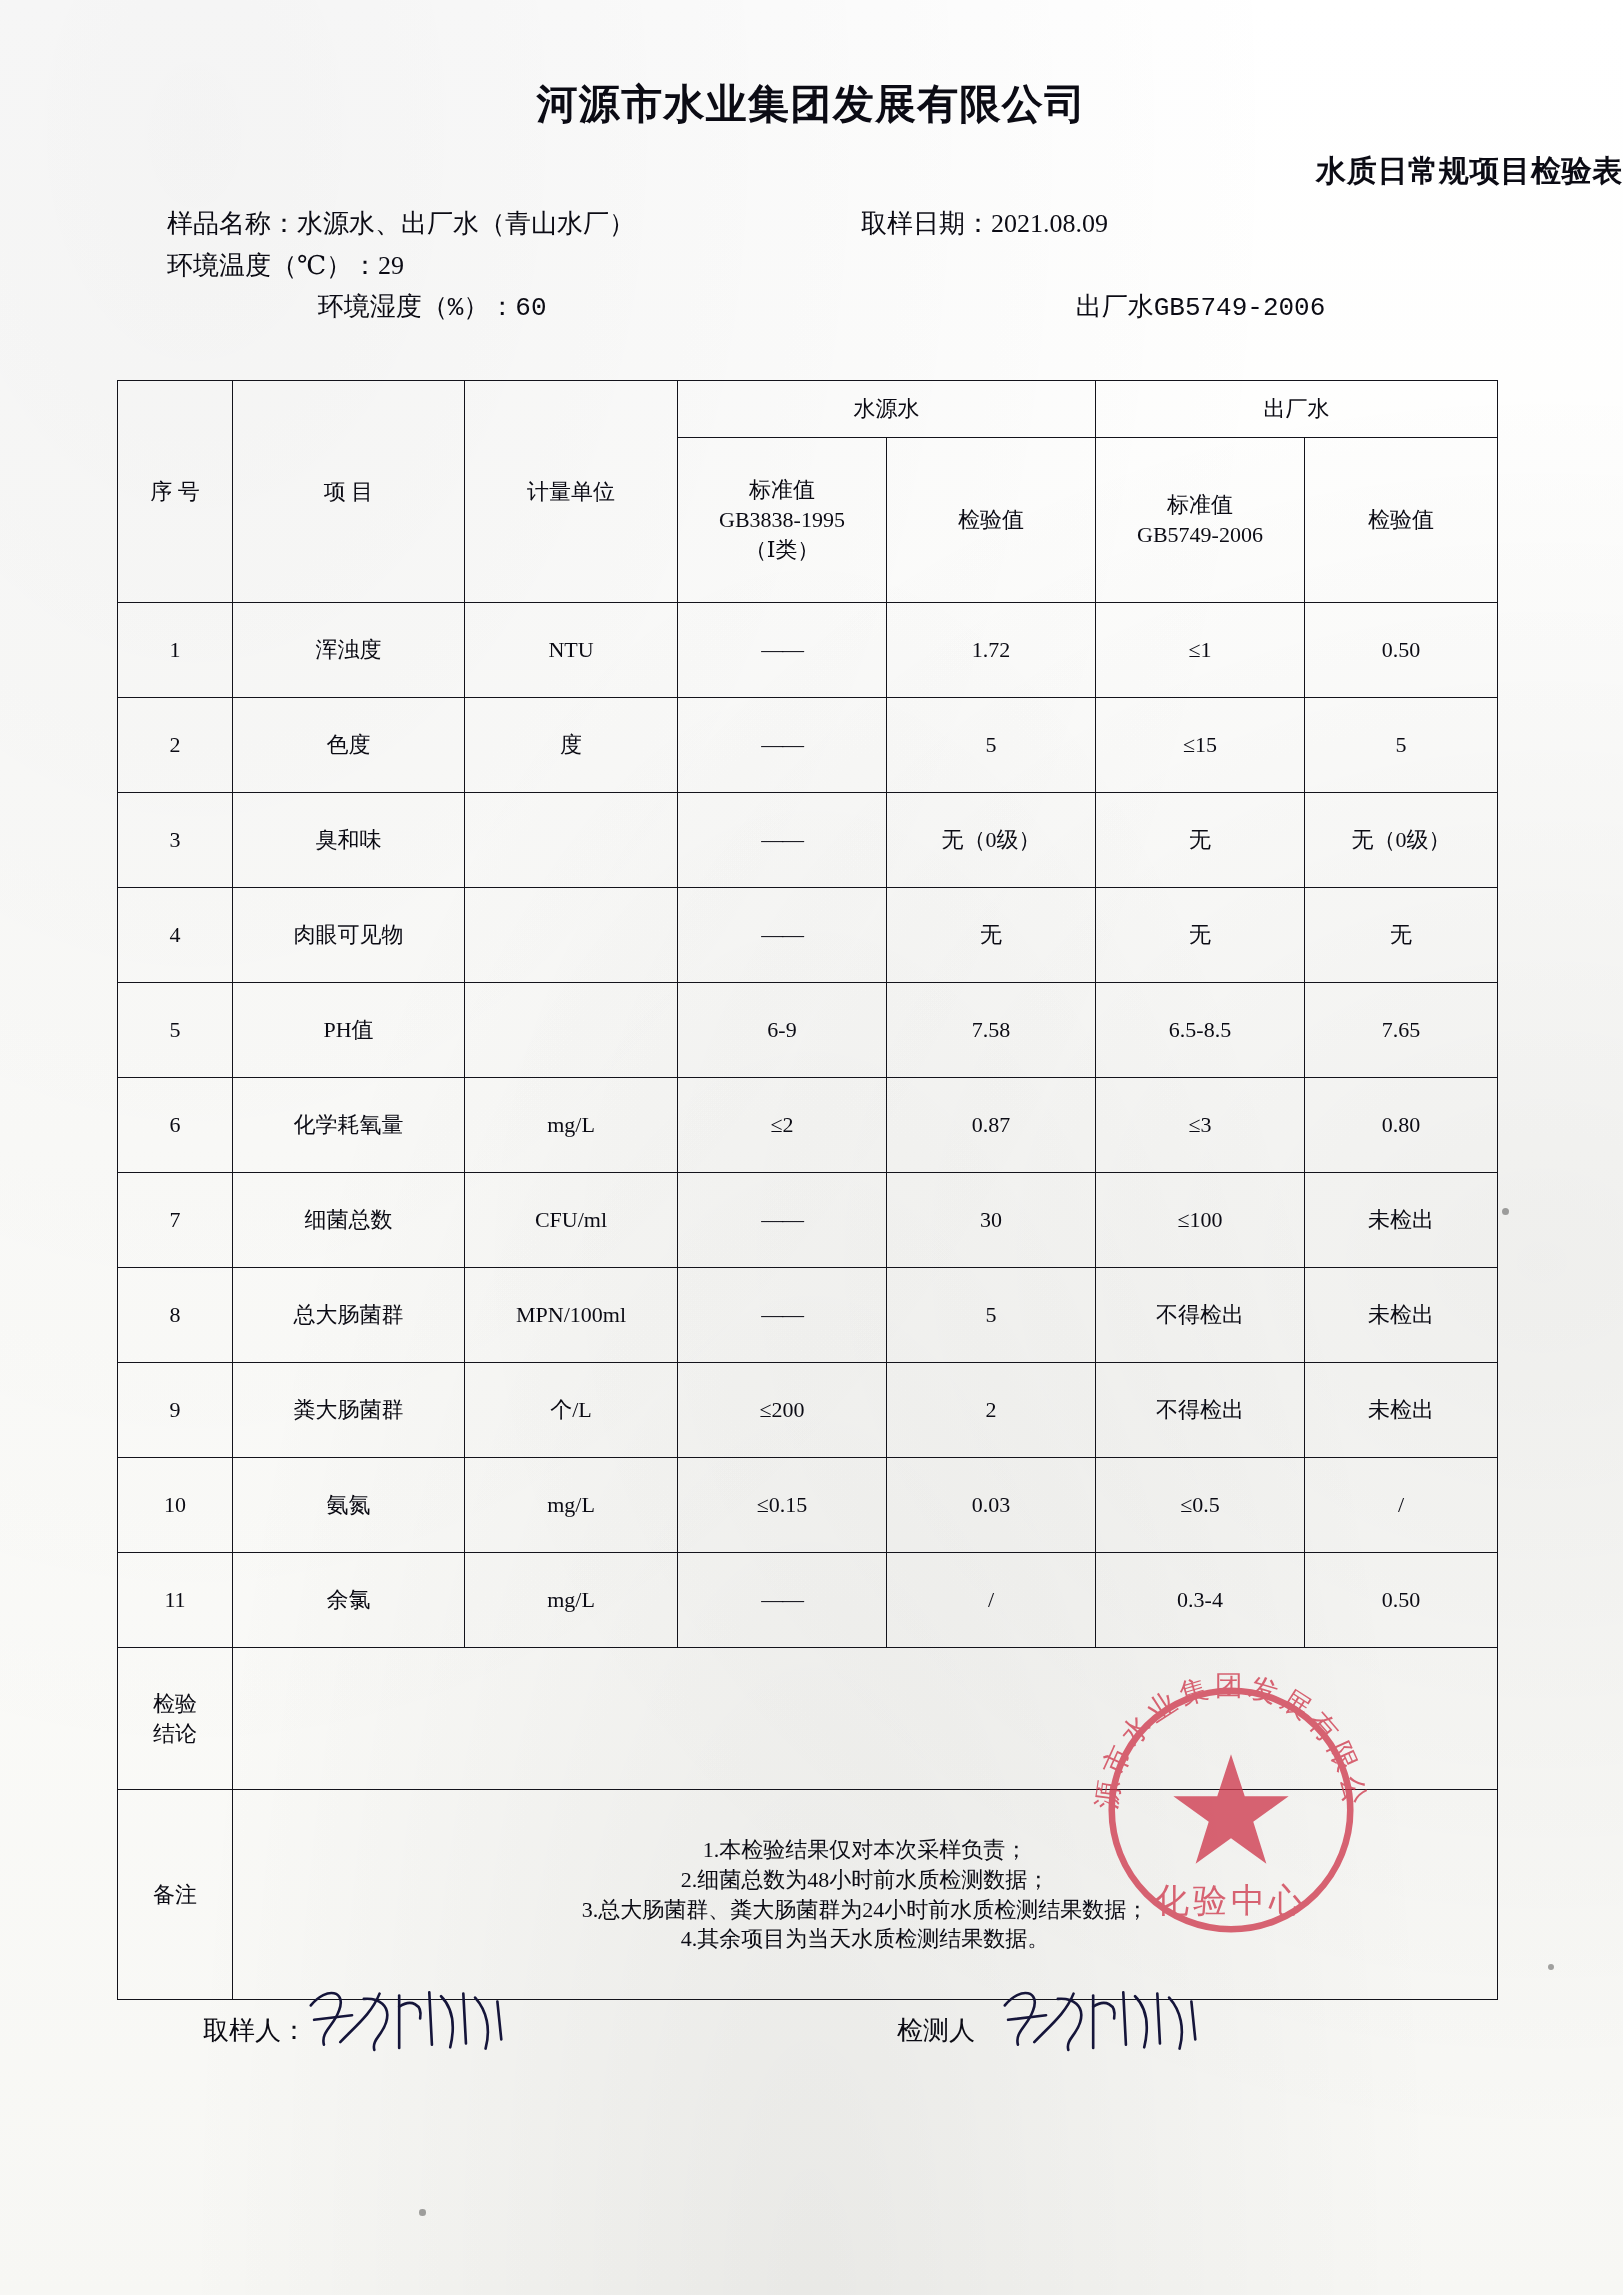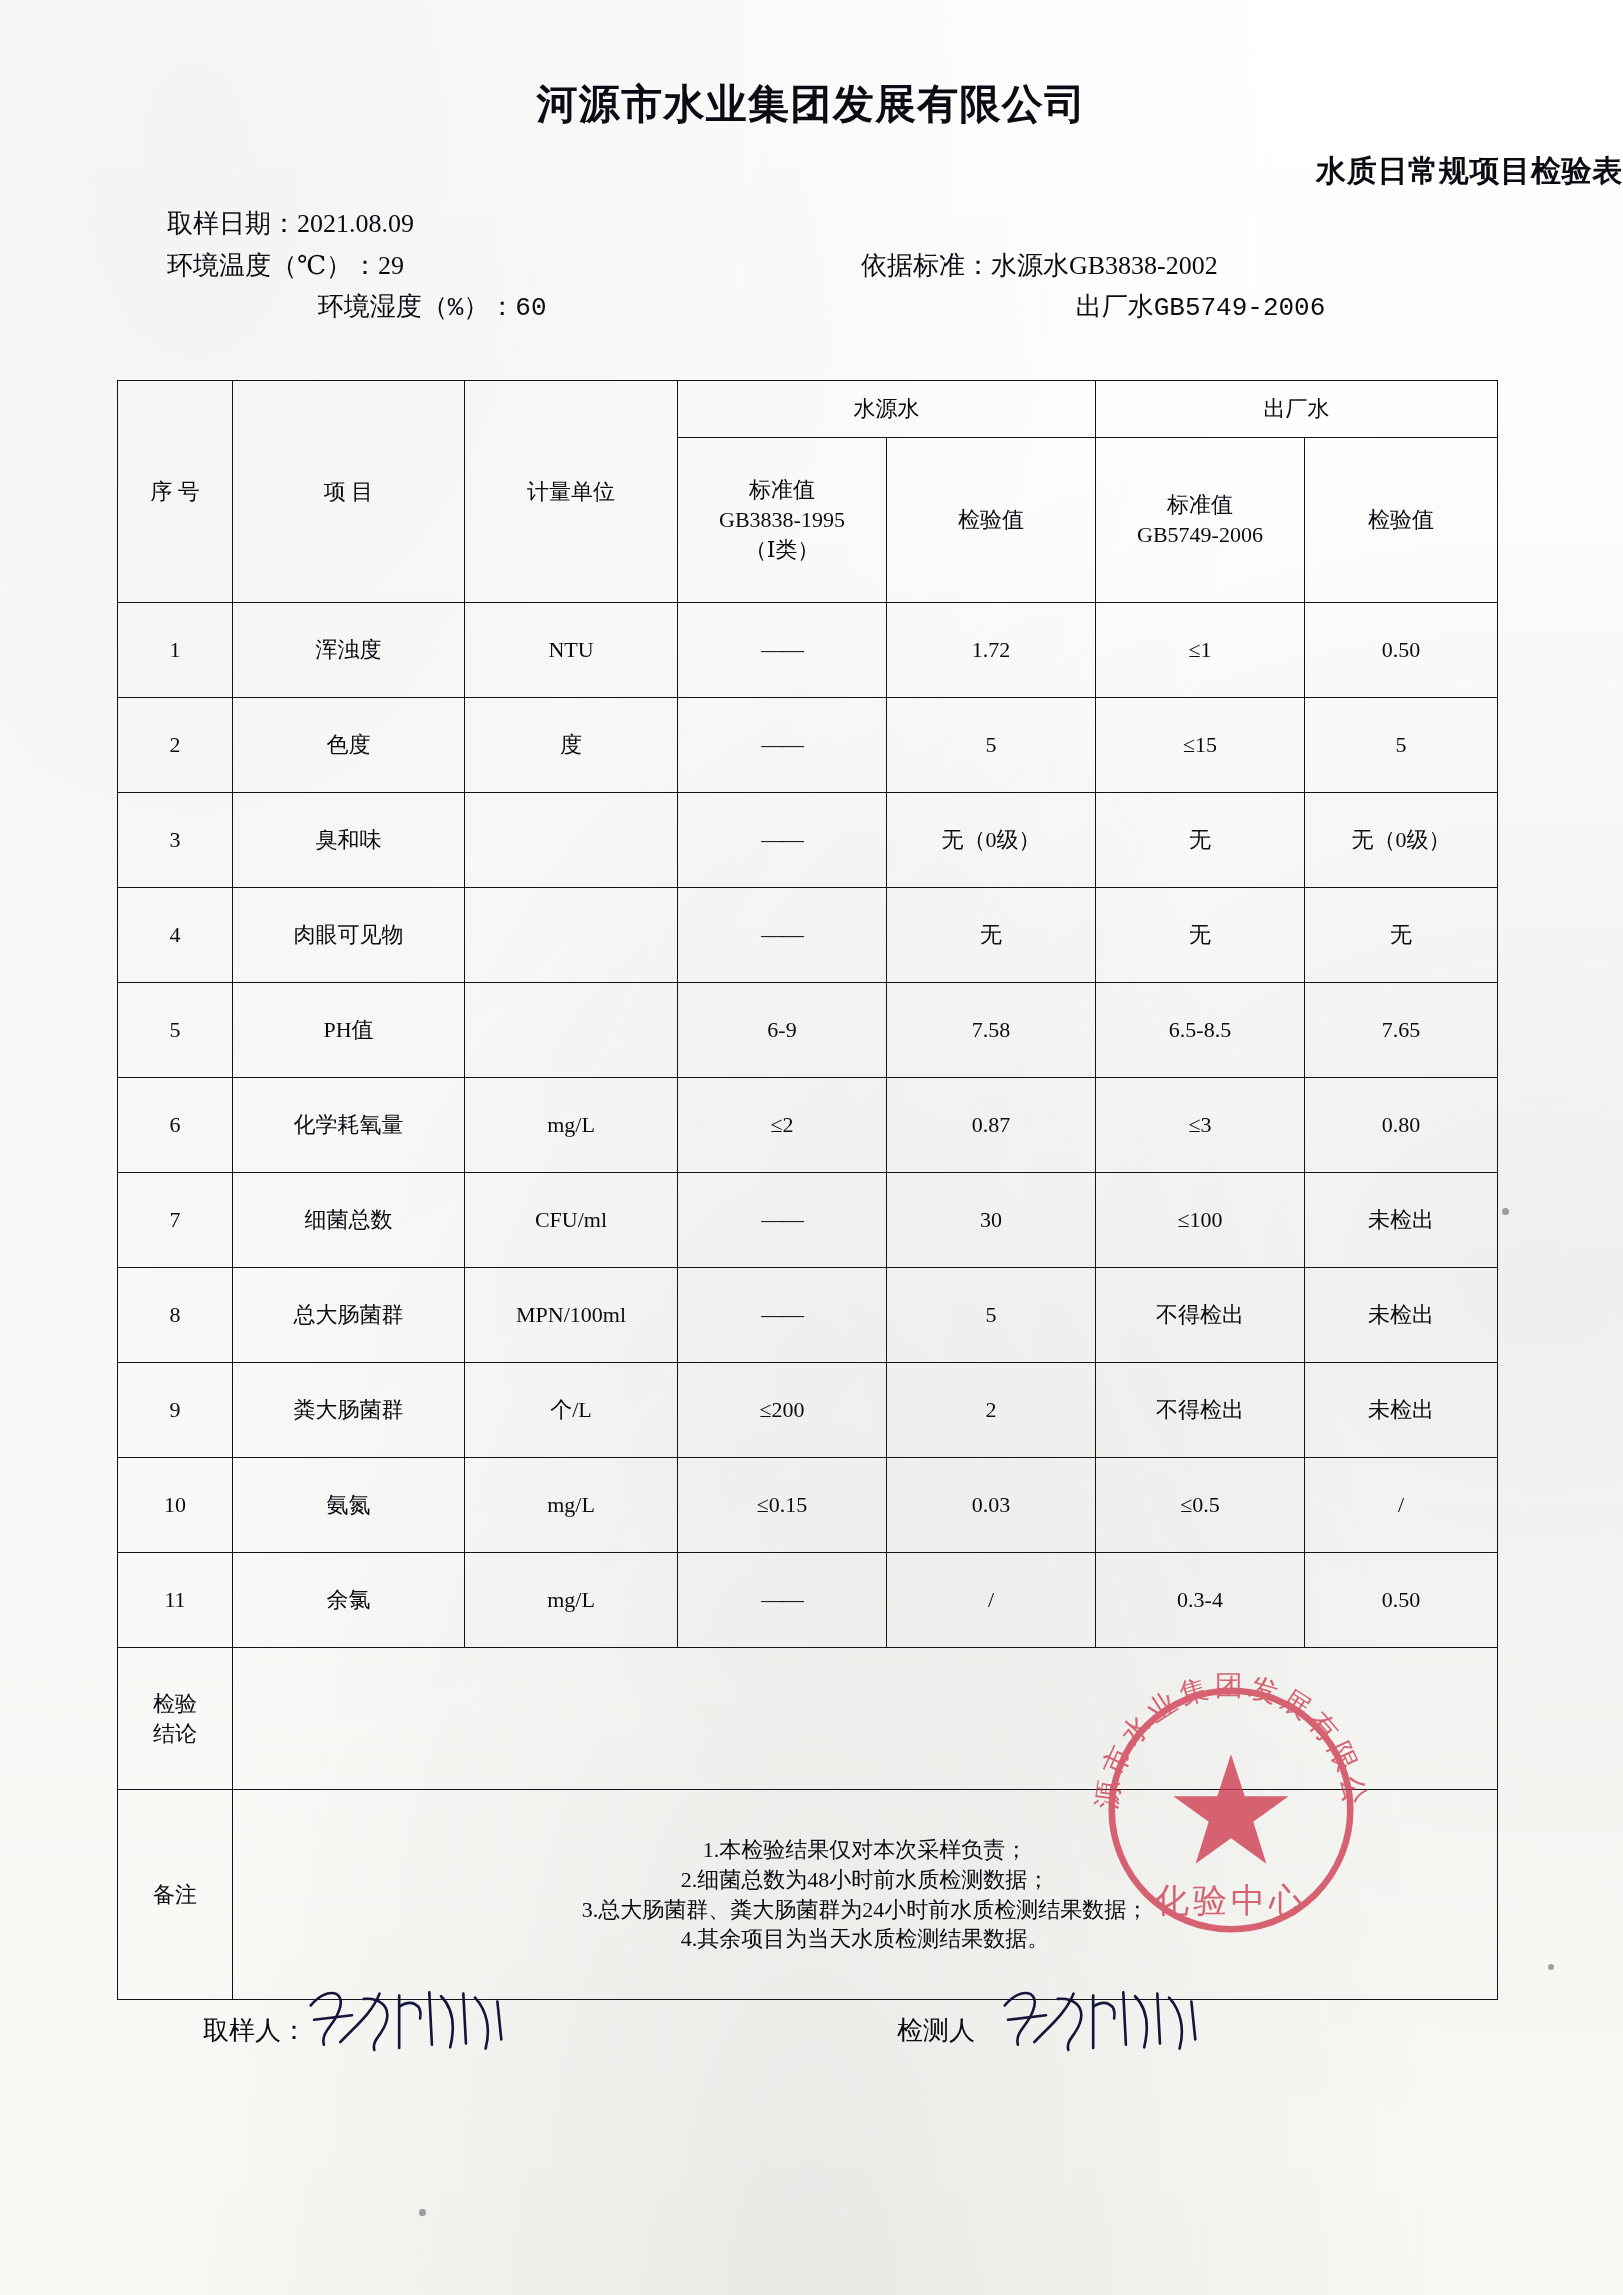--- a/index.html
+++ b/index.html
@@ -184,6 +184,9 @@
 
     <div class="meta">
       <div class="meta-row">
+        <div class="meta-left">
+          <span>样品名称：</span><span>水源水、出厂水（青山水厂）</span>
+        </div>
         <div class="meta-right">
           <span>取样日期：</span><span>2021.08.09</span>
         </div>

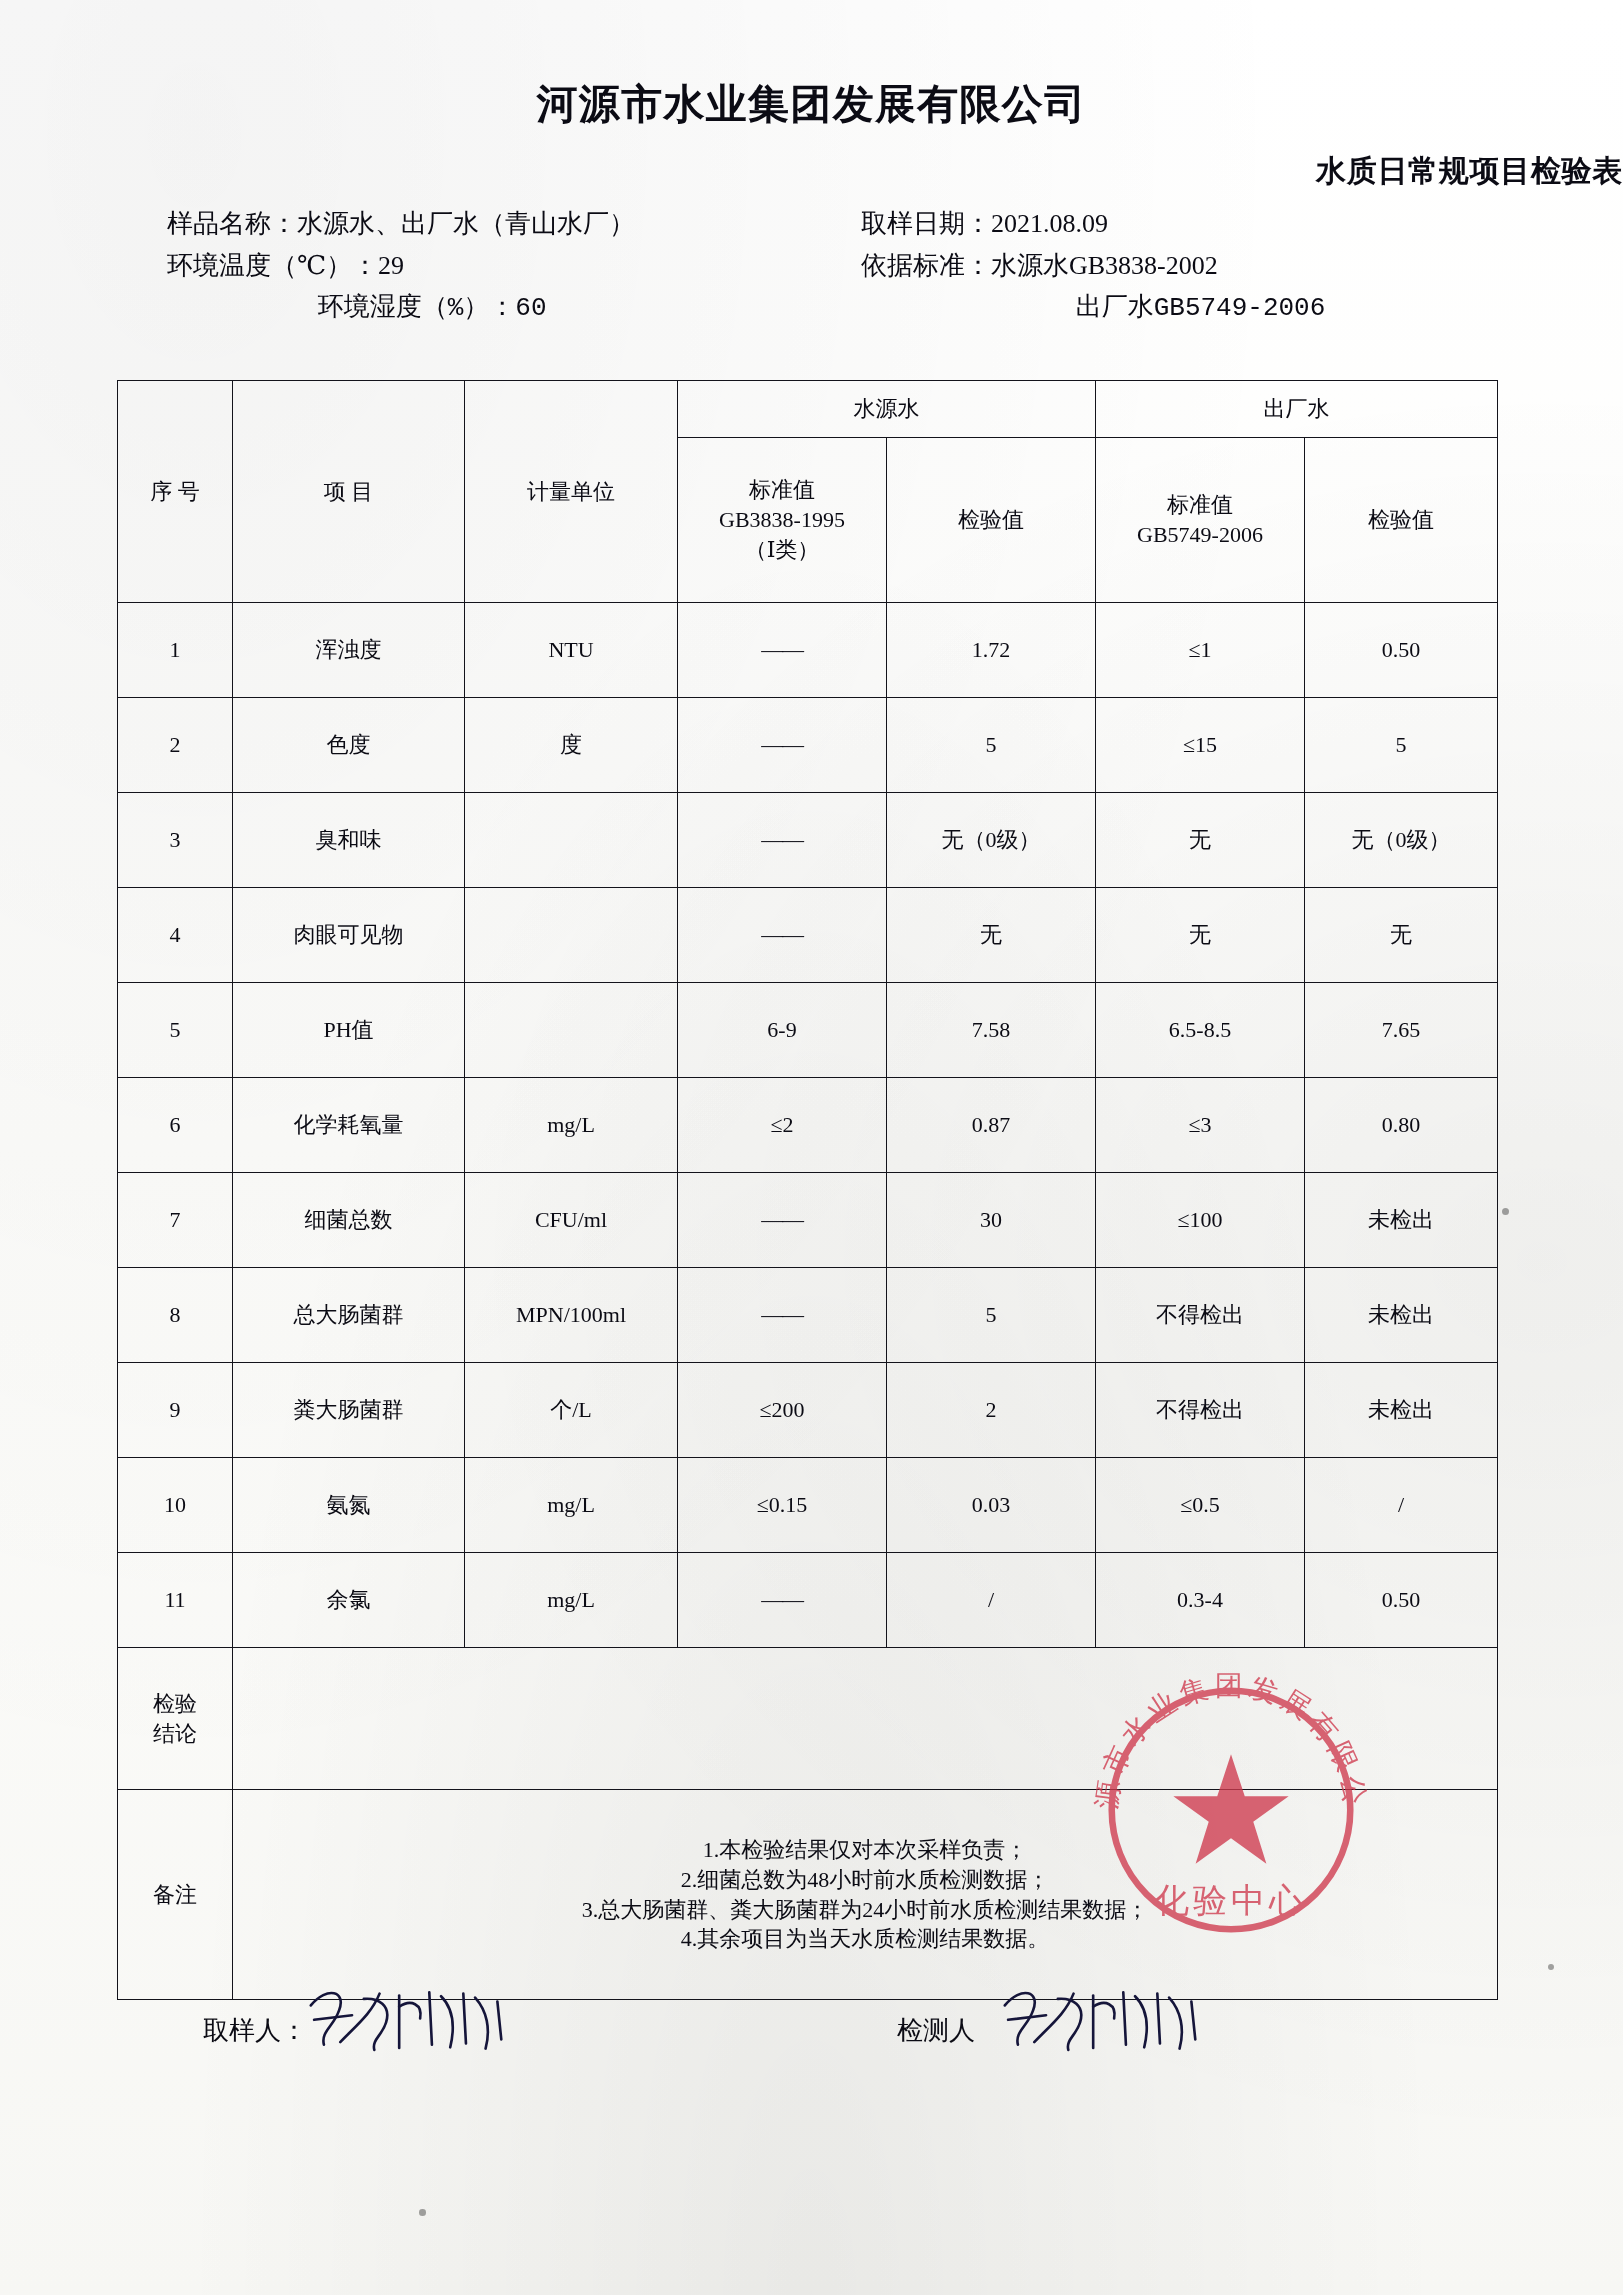--- a/index.html
+++ b/index.html
@@ -194,9 +194,6 @@
       <div class="meta-row">
         <div class="meta-left">
           <span>环境温度（℃）：</span><span>29</span>
-        </div>
-        <div class="meta-right">
-          <span>依据标准：</span><span>水源水GB3838-2002</span>
         </div>
       </div>
       <div class="meta-row r3">

